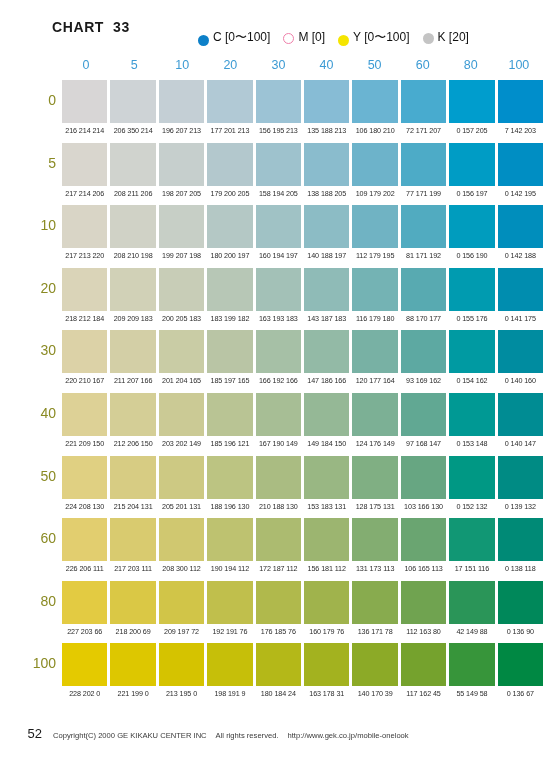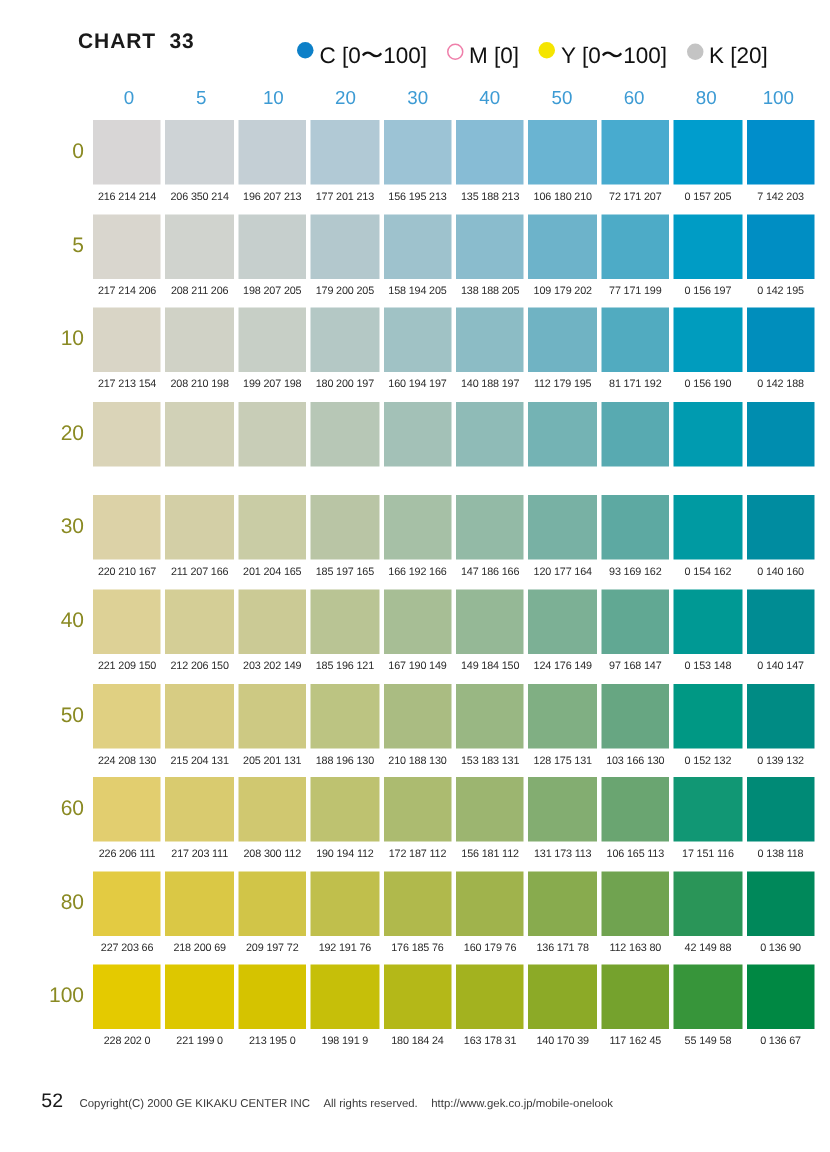--- a/index.html
+++ b/index.html
@@ -44,9 +44,9 @@
   }
   .legend-item {
     display: flex;
-    align-items: flex-start;
+    align-items: flex-end;
     gap: 4px;
-    font-size: 15px;
+    font-size: 12px;
     color: #111111;
     white-space: nowrap;
     margin-top: 16px;

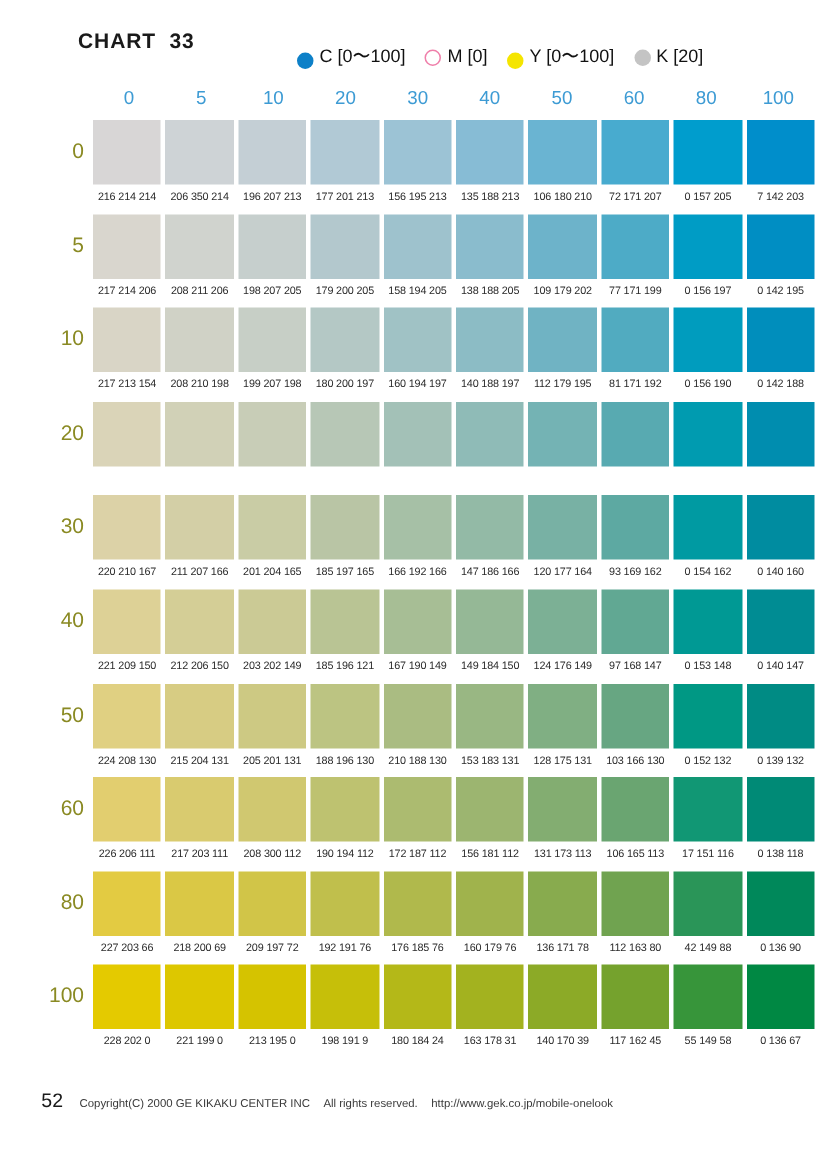--- a/index.html
+++ b/index.html
@@ -254,7 +254,7 @@
           <div class="swatch" style="background: rgb(0, 142, 188);"></div>
         </div>
         <div class="values">
-          <div class="value">217 213 154</div>
+          <div class="value">217 213 220</div>
           <div class="value">208 210 198</div>
           <div class="value">199 207 198</div>
           <div class="value">180 200 197</div>

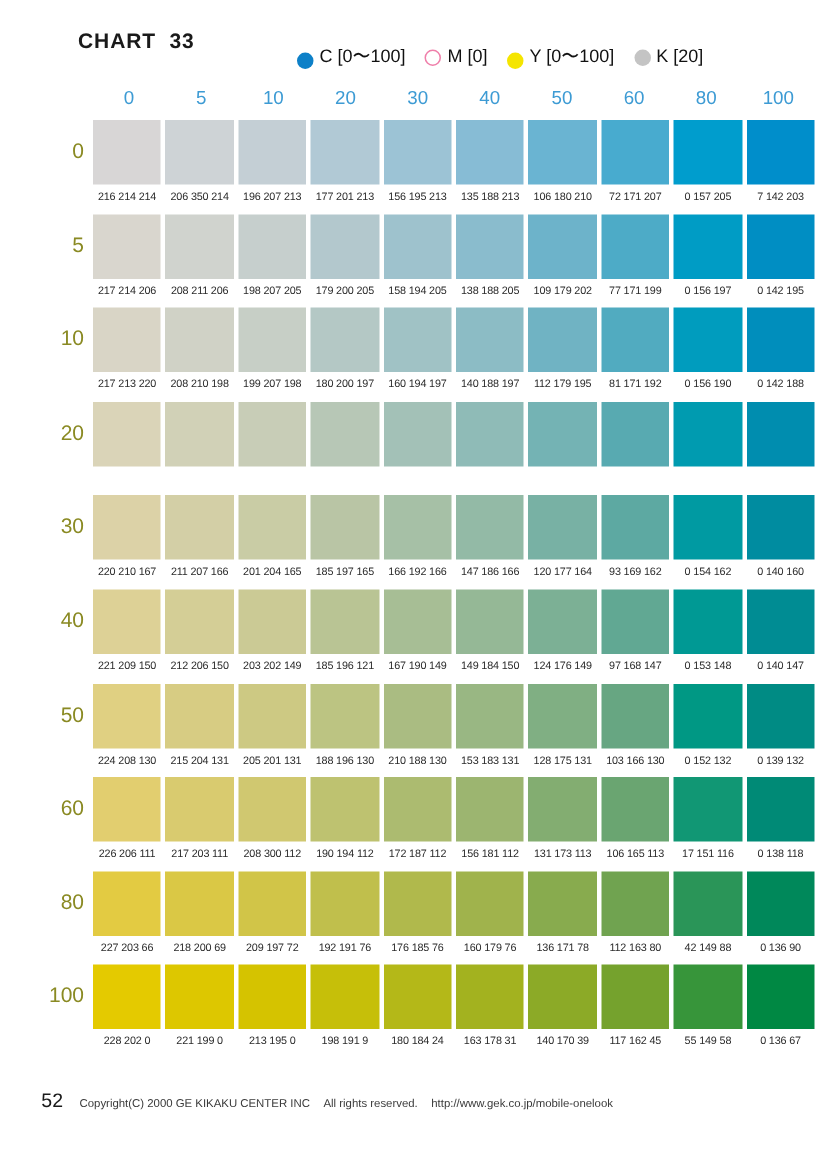--- a/index.html
+++ b/index.html
@@ -280,6 +280,18 @@
           <div class="swatch" style="background: rgb(0, 155, 176);"></div>
           <div class="swatch" style="background: rgb(0, 141, 175);"></div>
         </div>
+        <div class="values">
+          <div class="value">218 212 184</div>
+          <div class="value">209 209 183</div>
+          <div class="value">200 205 183</div>
+          <div class="value">183 199 182</div>
+          <div class="value">163 193 183</div>
+          <div class="value">143 187 183</div>
+          <div class="value">116 179 180</div>
+          <div class="value">88 170 177</div>
+          <div class="value">0 155 176</div>
+          <div class="value">0 141 175</div>
+        </div>
       </div>
       <div class="row">
         <div class="row-label" style="color: rgb(138, 138, 35);">30</div>

